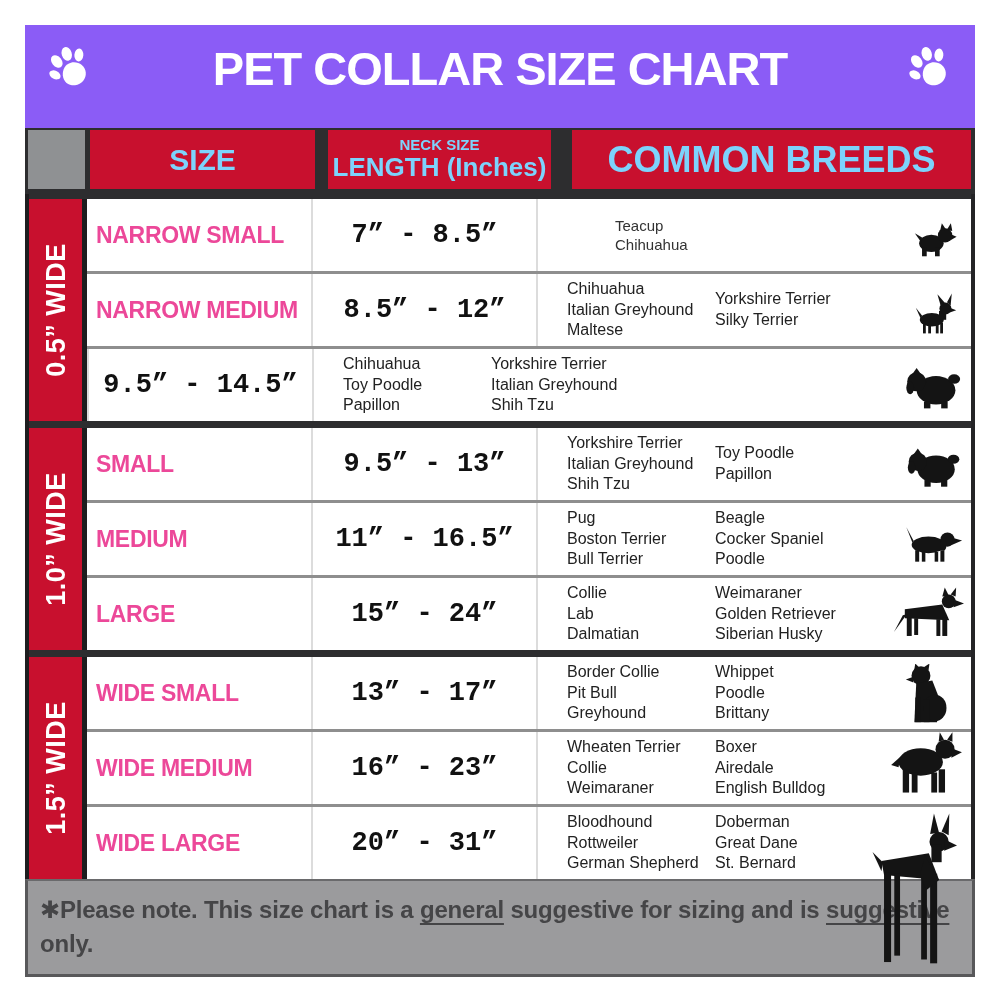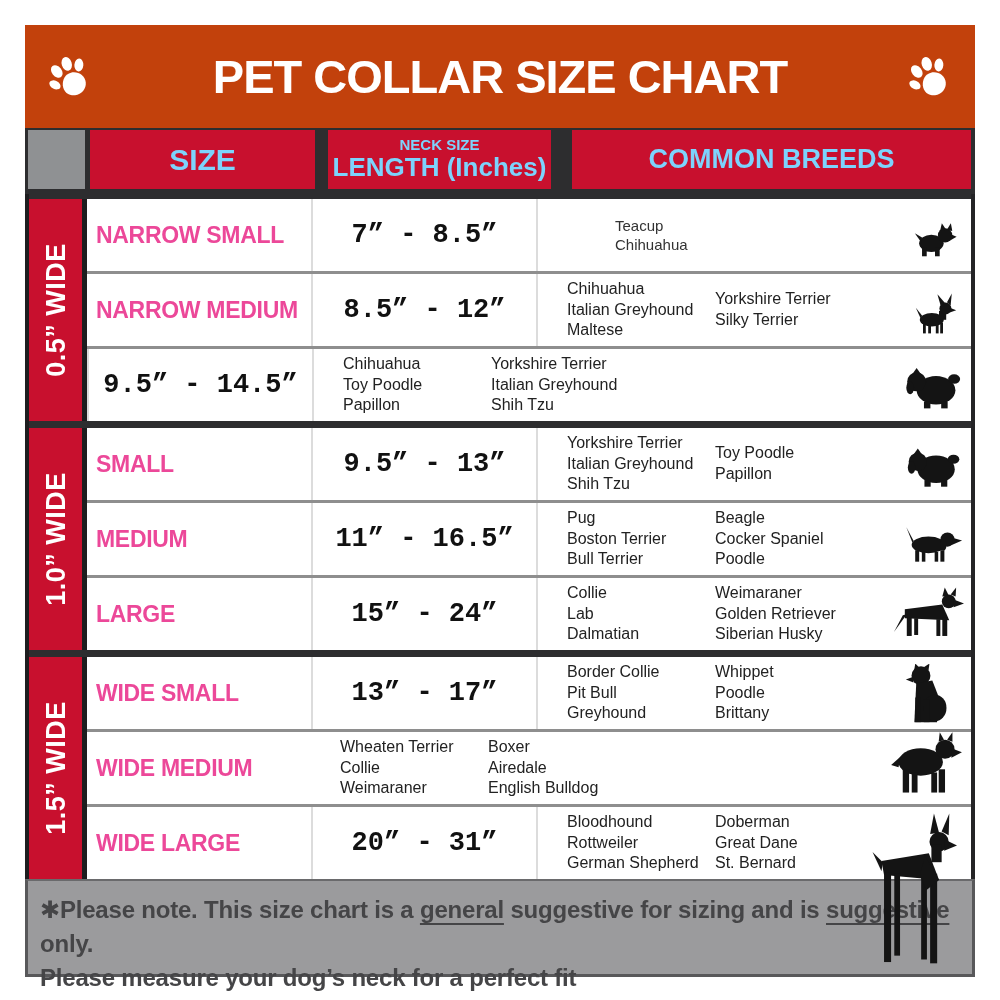--- a/index.html
+++ b/index.html
@@ -7,7 +7,7 @@
   .chart{position:absolute;left:25px;top:25px;width:950px;height:950px;background:#fff;}
 
   
-  .titlebar{height:103px;background:#c2410c;display:flex;align-items:center;padding:0 20px;box-sizing:border-box;}
+  .titlebar{height:103px;background:#8b5cf6;display:flex;padding:16px 20px;box-sizing:border-box;}
   .titlebar .paw{width:50px;height:52px;flex:0 0 auto;}
   .titlebar h1{flex:1;text-align:center;color:#fff;font-size:47px;font-weight:bold;
     letter-spacing:-1px;margin:0;white-space:nowrap;}

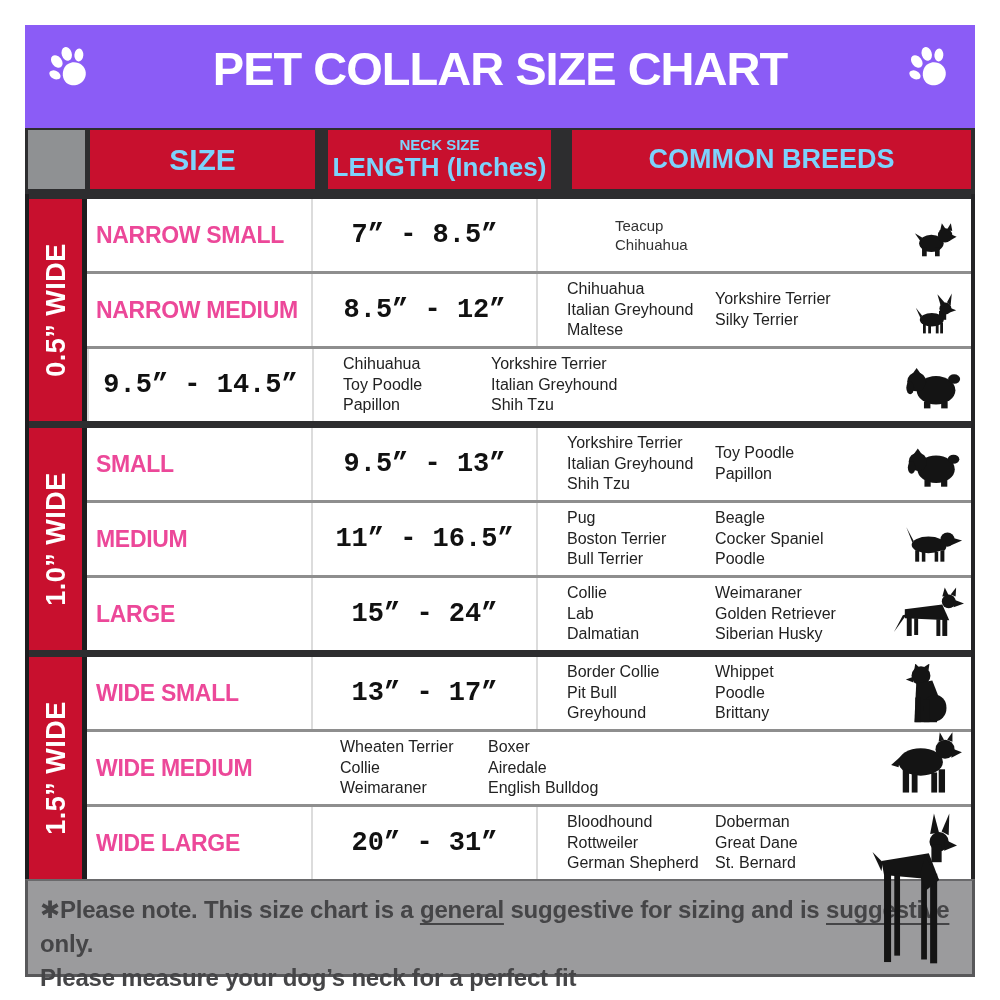--- a/index.html
+++ b/index.html
@@ -22,7 +22,7 @@
   .hcell.length{width:223px;margin-left:8px;}
   .hcell.length .sm{font-size:15px;font-weight:bold;line-height:1;margin-bottom:2px;}
   .hcell.length .lg{font-size:26px;font-weight:bold;line-height:1.05;}
-  .hcell.breeds{flex:1;font-size:27px;font-weight:bold;margin-left:16px;}
+  .hcell.breeds{flex:1;font-size:36px;font-weight:bold;margin-left:16px;}
 
   
   .tbody{border-left:4px solid #1d1d1f;border-right:4px solid #242426;box-sizing:border-box;}

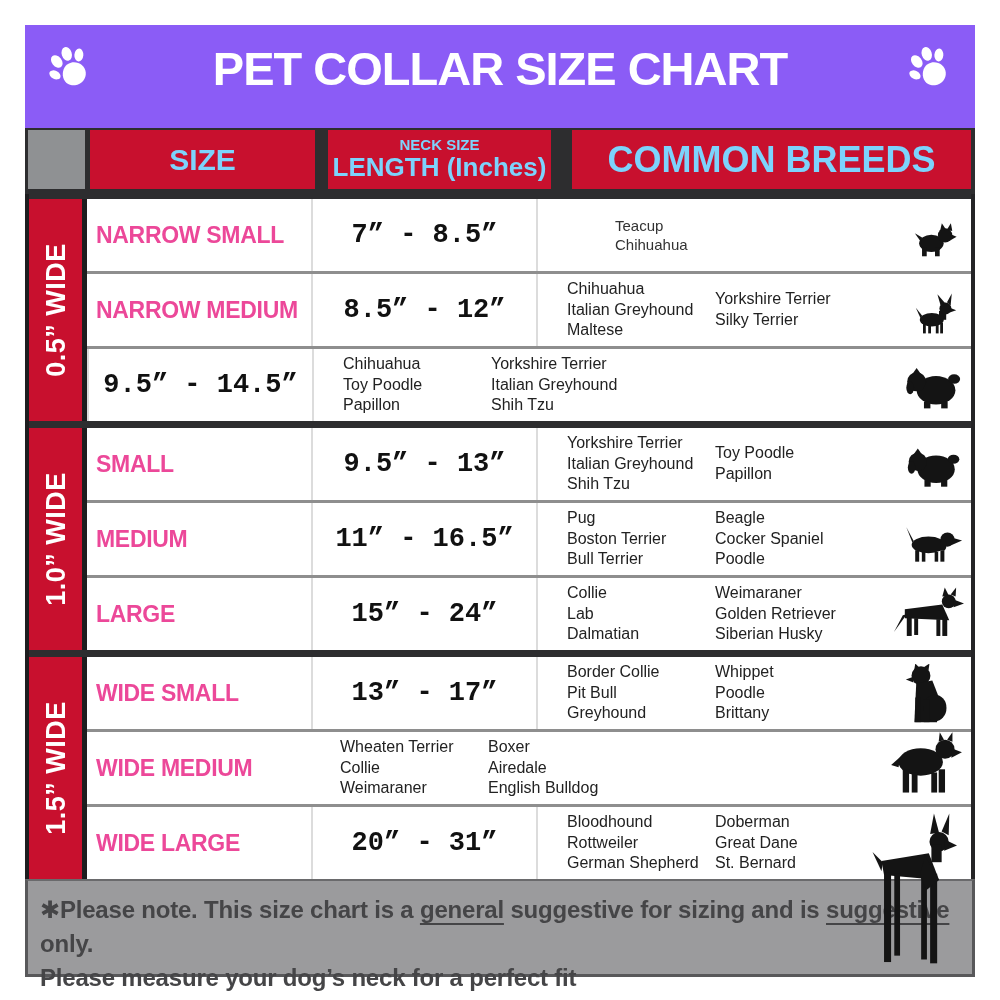--- a/index.html
+++ b/index.html
@@ -281,6 +281,7 @@
         </div>
         <div class="row">
           <div class="cell-size">WIDE MEDIUM</div>
+          <div class="cell-length">16” - 23”</div>
           <div class="cell-breeds">
             <div class="bcol c1">Wheaten Terrier
 Collie

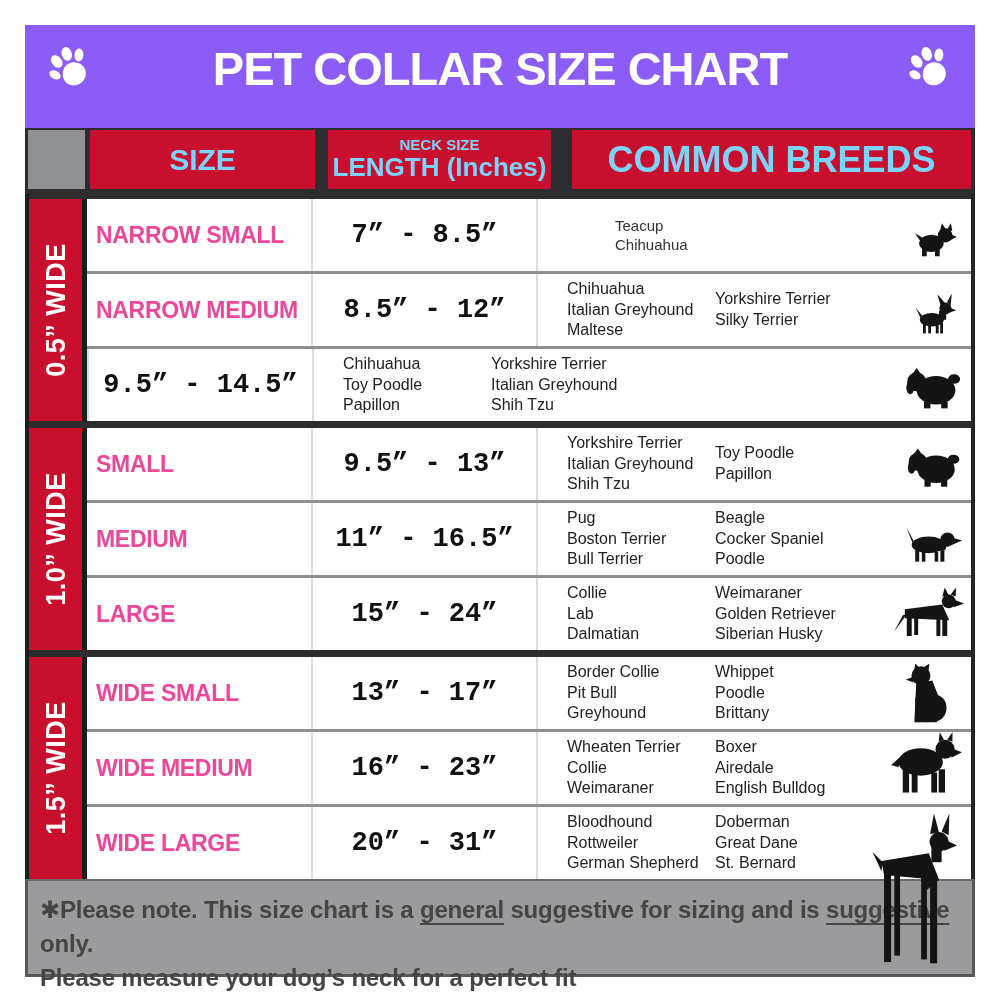--- a/index.html
+++ b/index.html
@@ -339,7 +339,6 @@
 
   <div class="footer">
     <p><span>✱Please note. This size chart is a </span><span class="ul">general</span><span> suggestive for sizing and is </span><span class="ul">suggestive</span><span> only.</span></p>
-    <p>Please measure your dog’s neck for a perfect fit</p>
   </div>
 
 </div>

